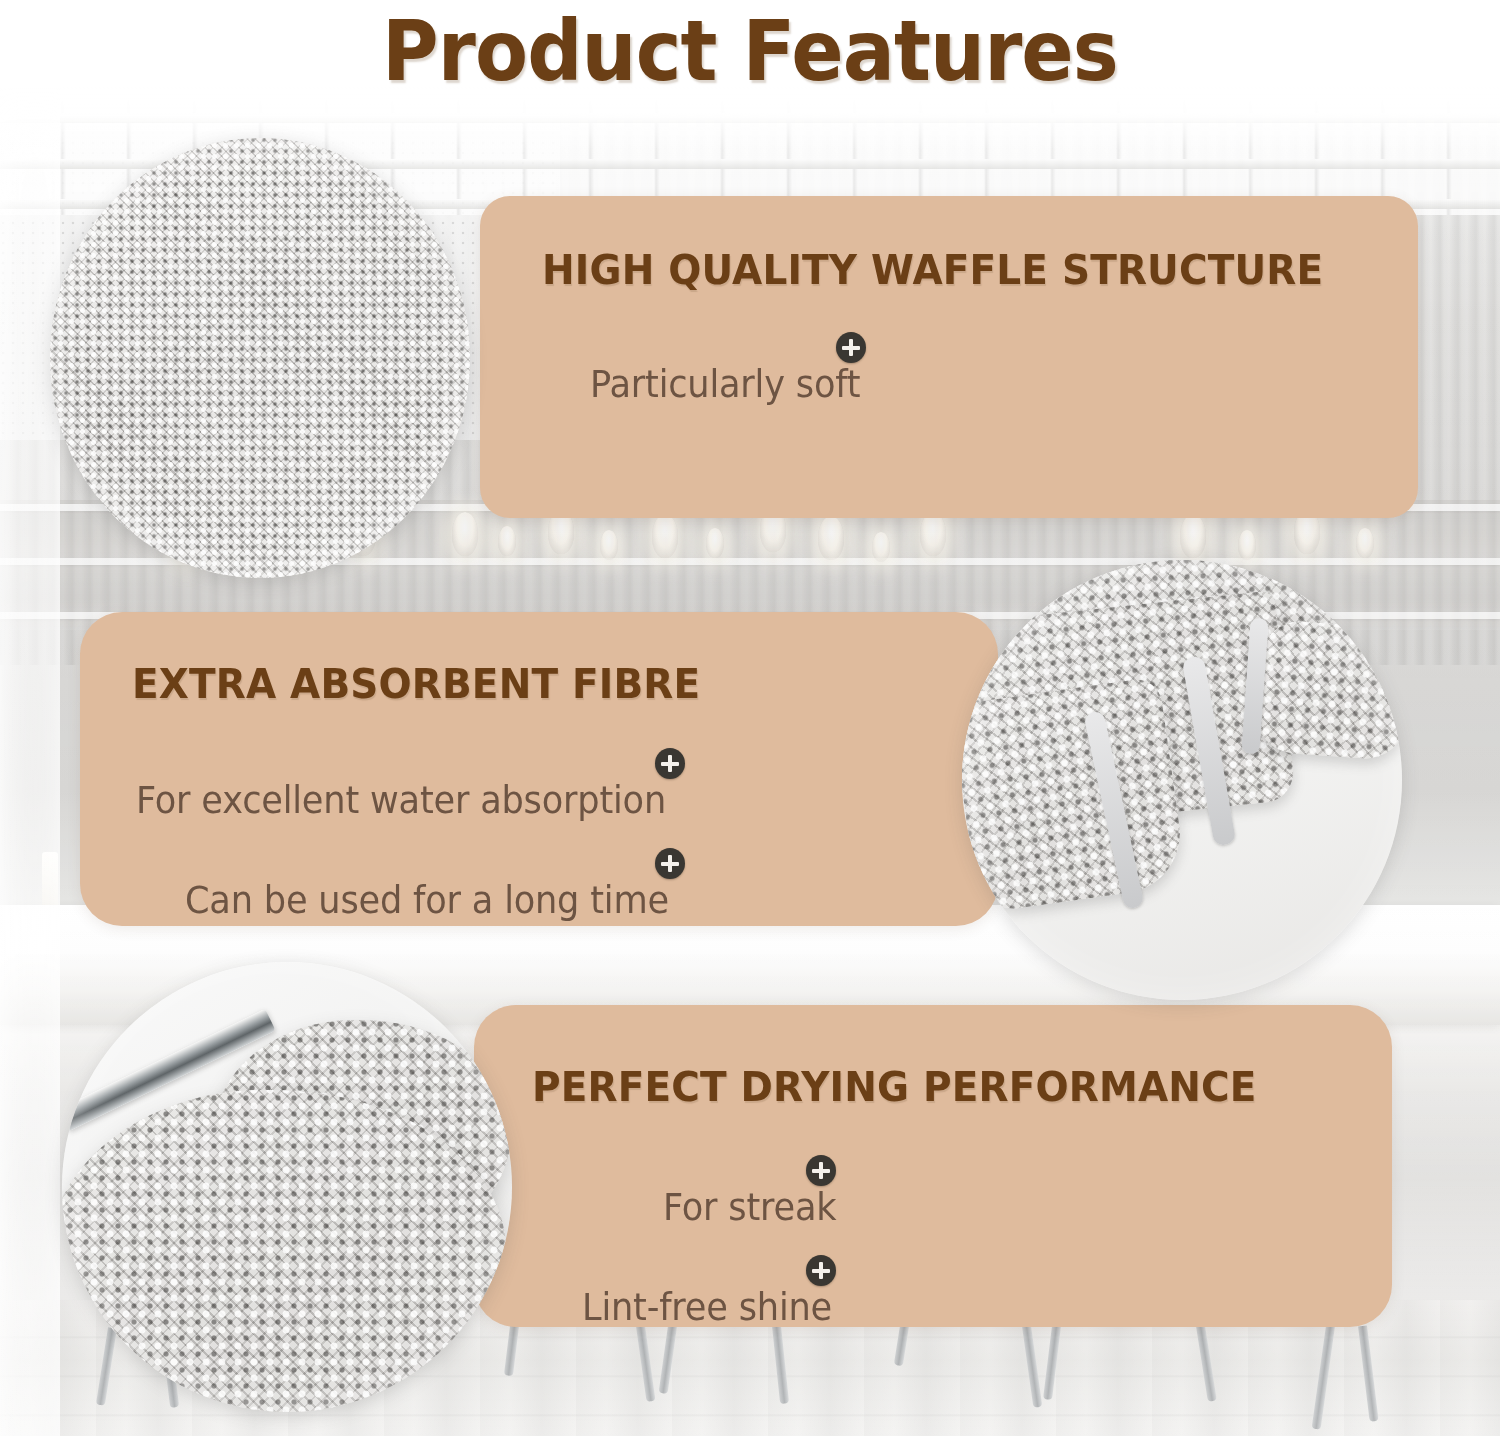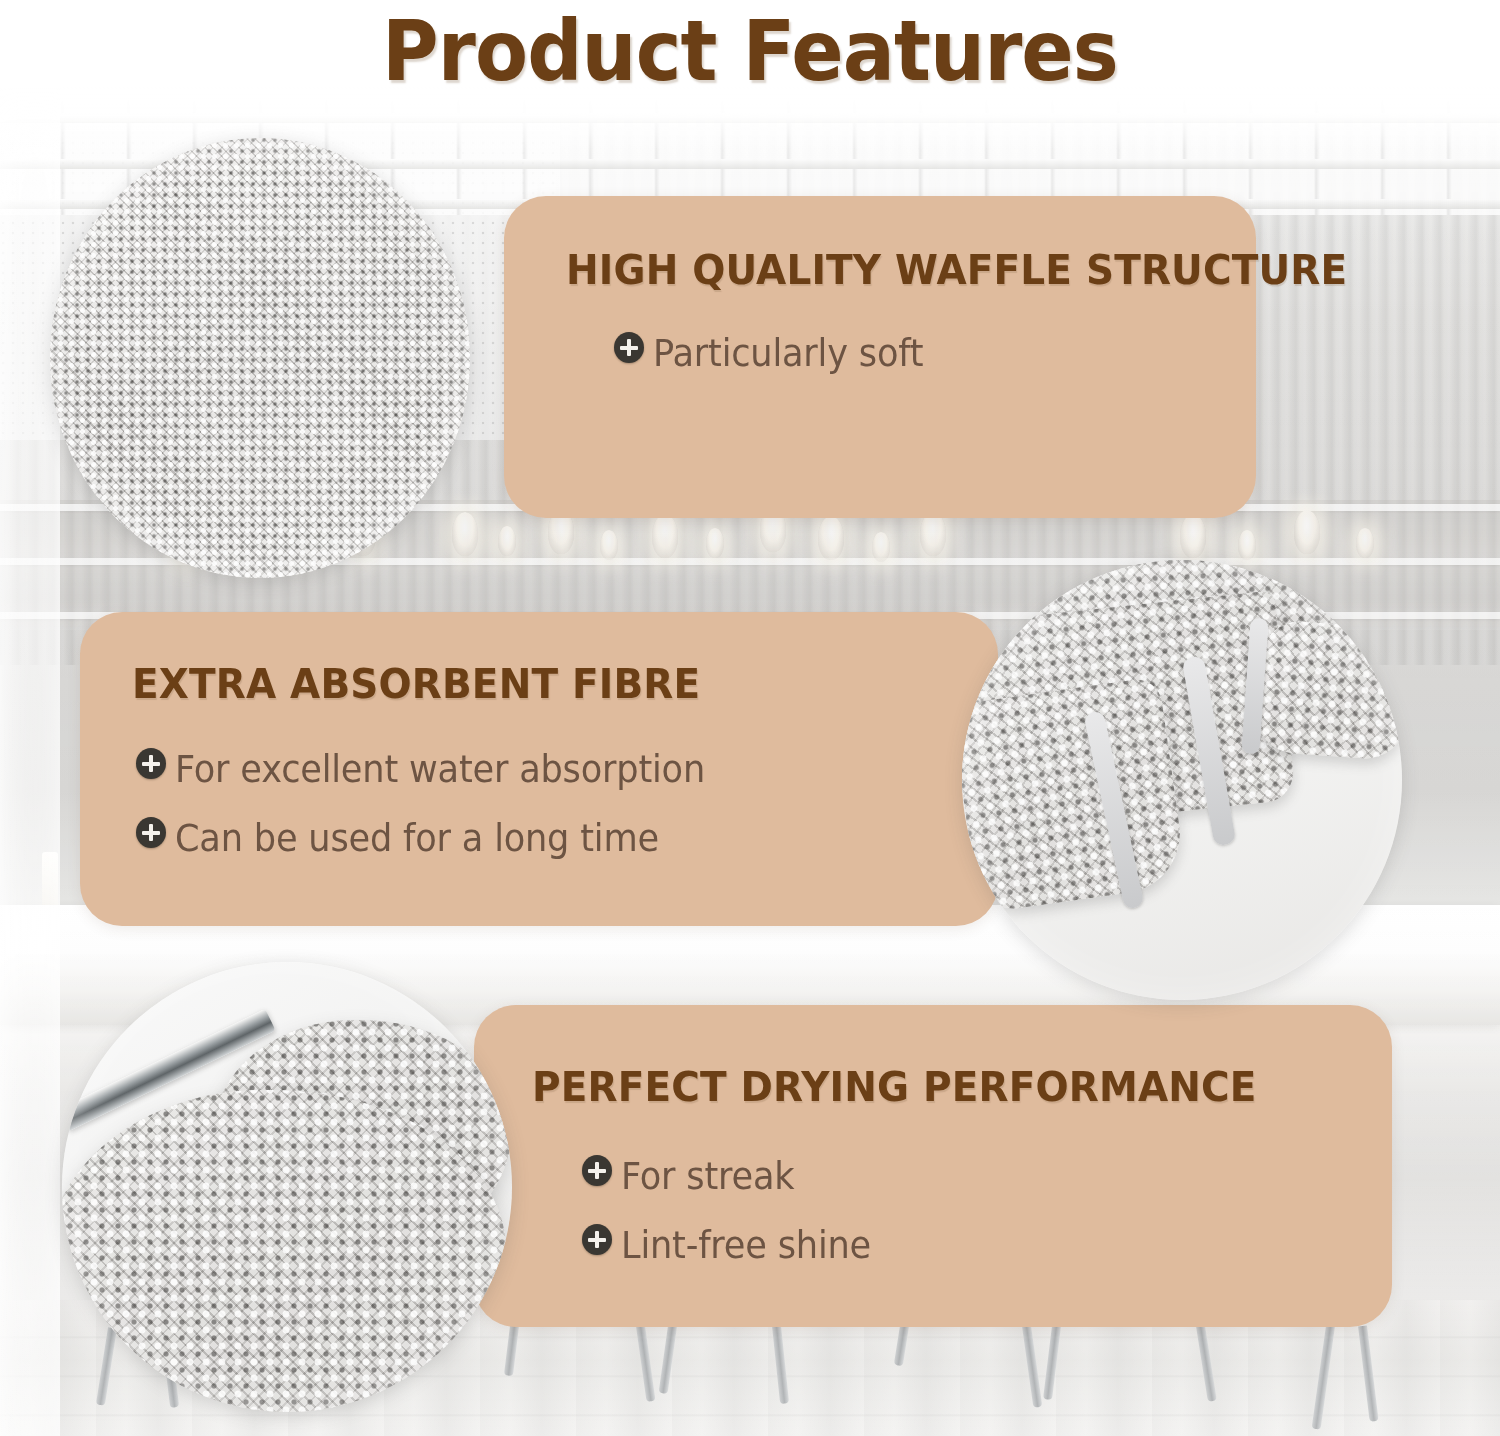--- a/index.html
+++ b/index.html
@@ -192,7 +192,7 @@
     z-index:20;
     box-shadow:0 3px 14px rgba(90,60,35,.10);
   }
-  .card-1 { left:504px; top:196px; width:752px; height:322px; }
+  .card-1 { left:480px; top:196px; width:938px; height:322px;border-radius:30px; }
   .card-2 { left:80px;  top:612px; width:918px; height:314px; }
   .card-3 { left:474px; top:1005px; width:918px; height:322px; }
 

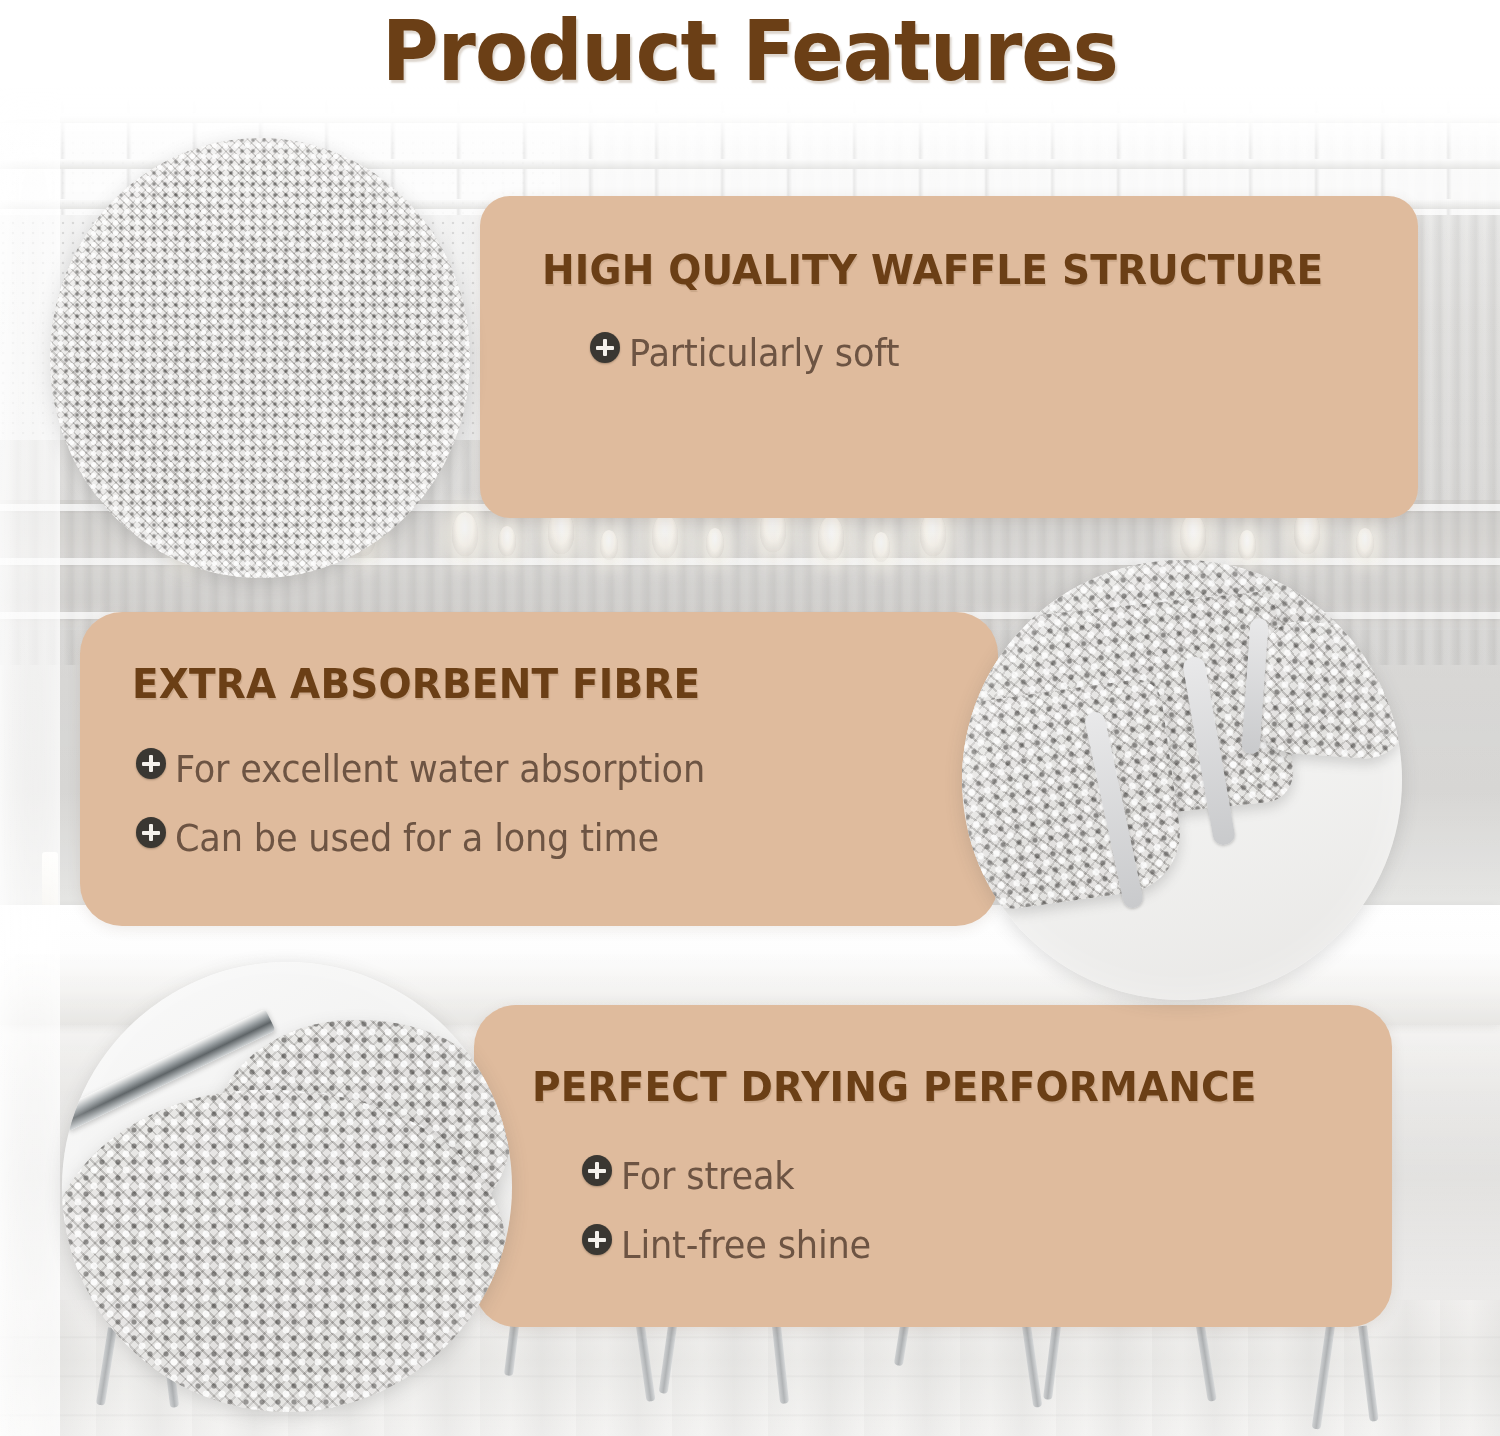--- a/index.html
+++ b/index.html
@@ -218,9 +218,10 @@
   .card-3 .bullets { left:108px; top:150px; }
 
   .bullet {
-    display:flex; align-items:flex-start;
+    display:flex; align-items:flex-end;
     margin-bottom:26px;
     white-space:nowrap;
+    flex-direction:column;
   }
   .bullet-icon {
     flex:0 0 auto;

